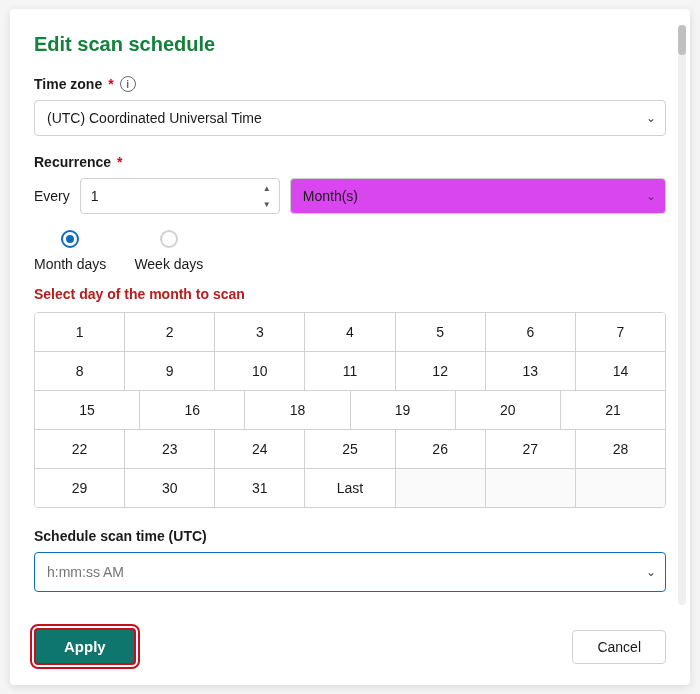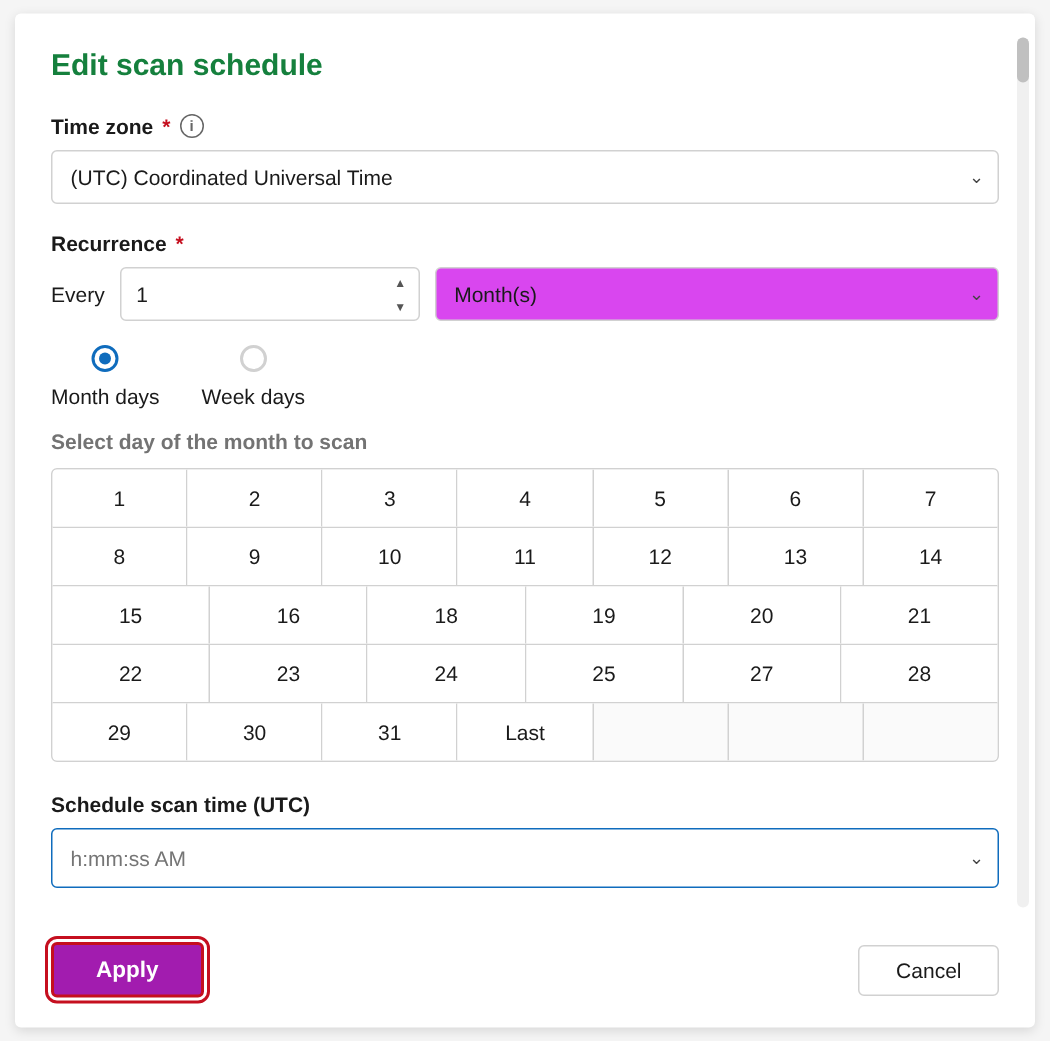--- a/index.html
+++ b/index.html
@@ -193,7 +193,7 @@
     .section-label {
       font-size: 14px;
       font-weight: 600;
-      color: #737373;
+      color: #b91c1c;
       margin-bottom: 10px;
     }
     .calendar-grid {

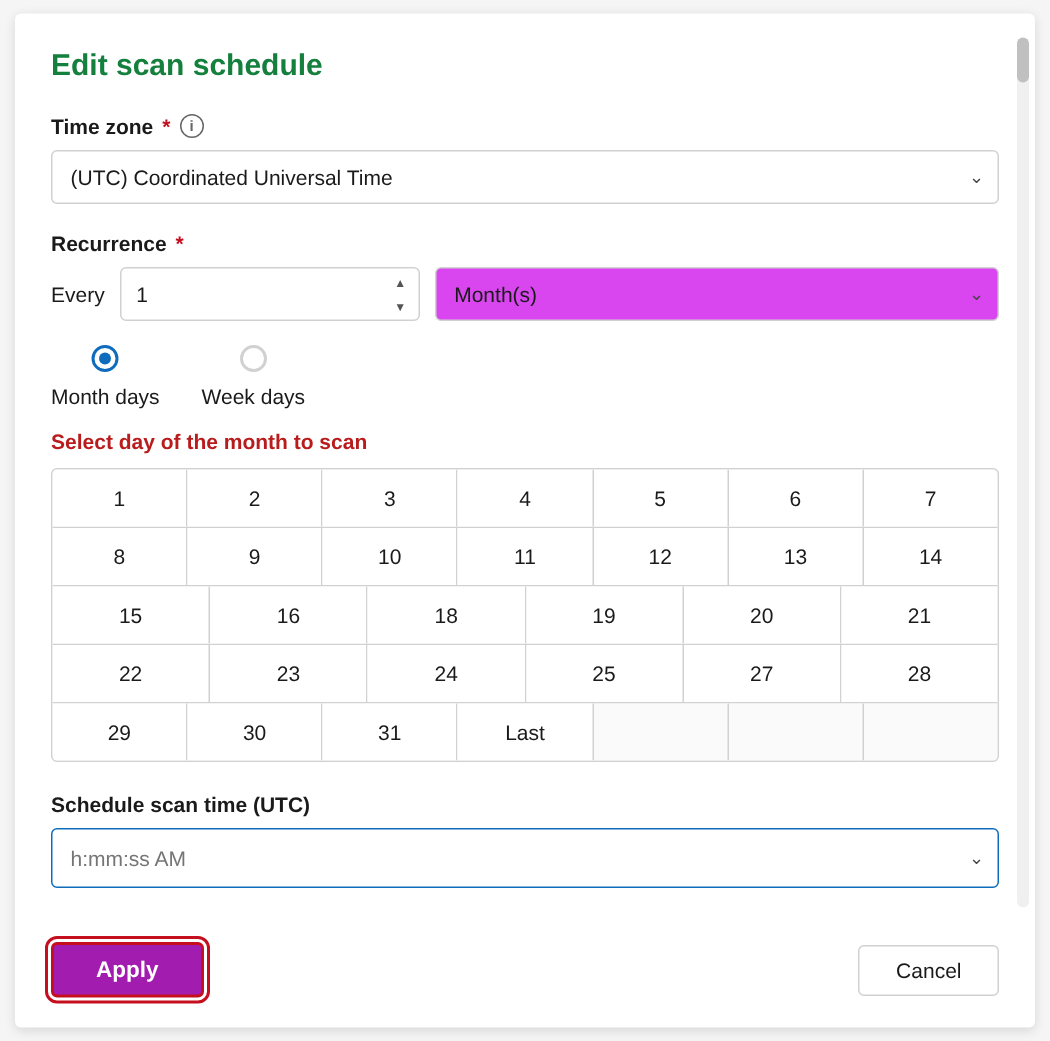--- a/index.html
+++ b/index.html
@@ -377,6 +377,7 @@
       <div class="cal-cell">23</div>
       <div class="cal-cell">24</div>
       <div class="cal-cell">25</div>
+      <div class="cal-cell">26</div>
       <div class="cal-cell">27</div>
       <div class="cal-cell">28</div>
     </div>

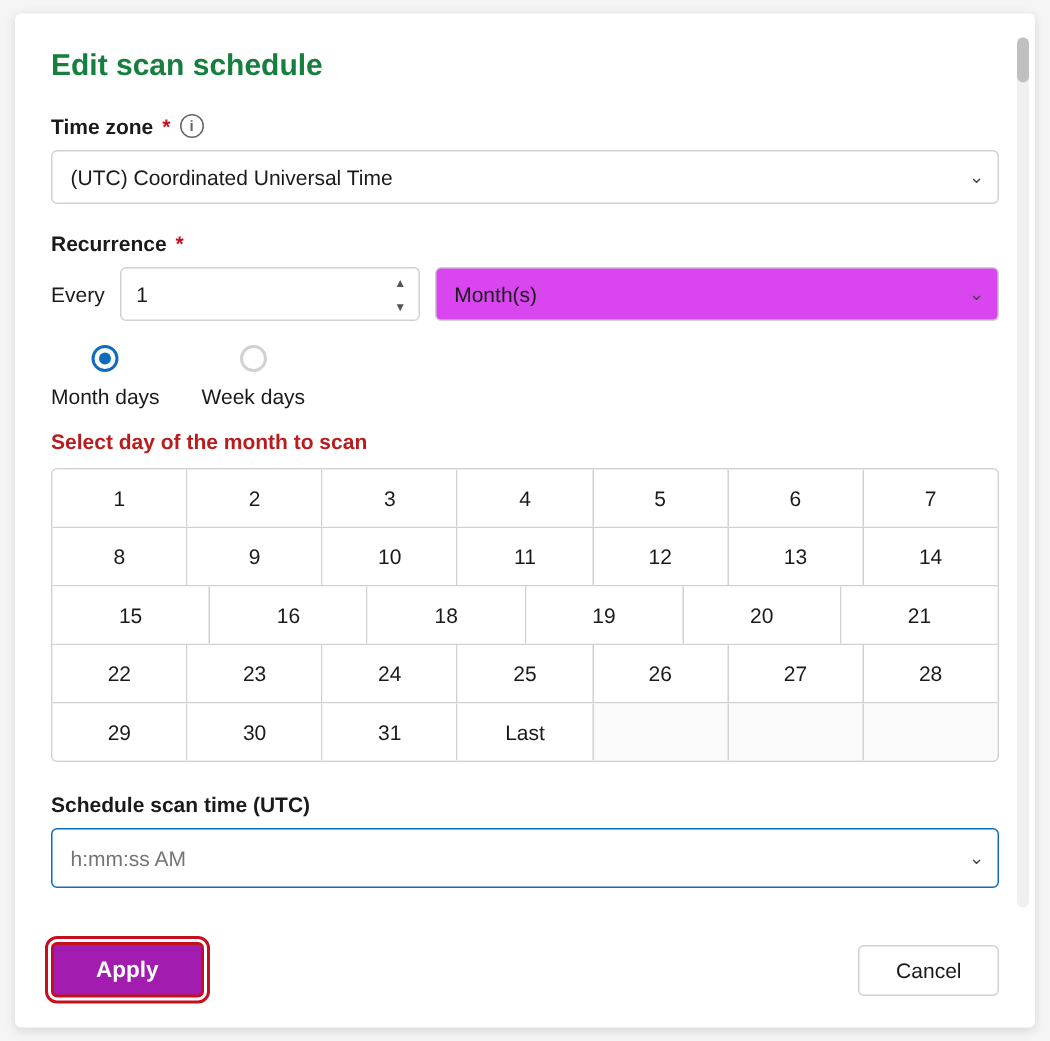--- a/index.html
+++ b/index.html
@@ -264,7 +264,7 @@
       margin-top: auto;
     }
     .btn-apply {
-      background: #a21caf;
+      background: #0f766e;
       color: #fff;
       border: 2px solid #c50f1f;
       border-radius: 4px;

